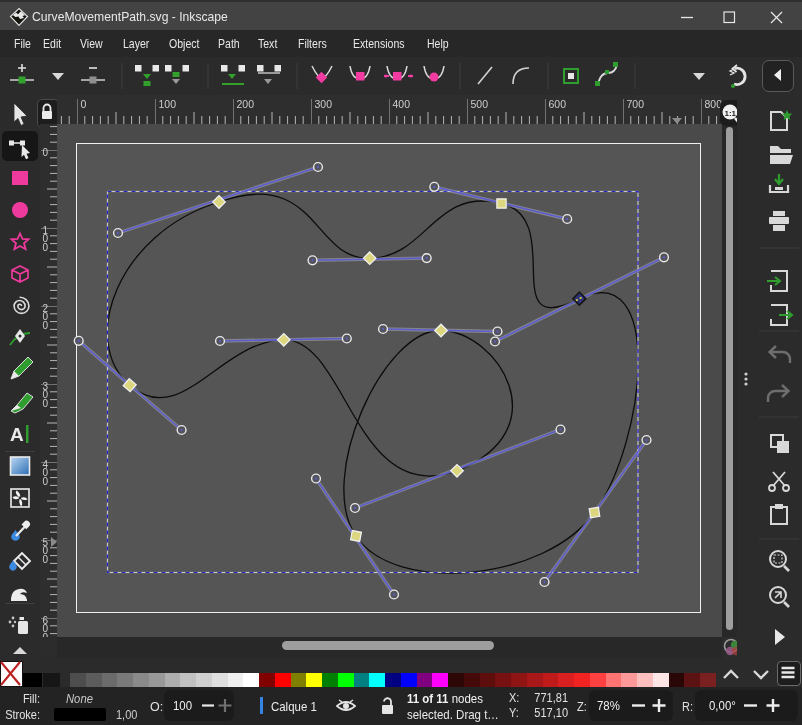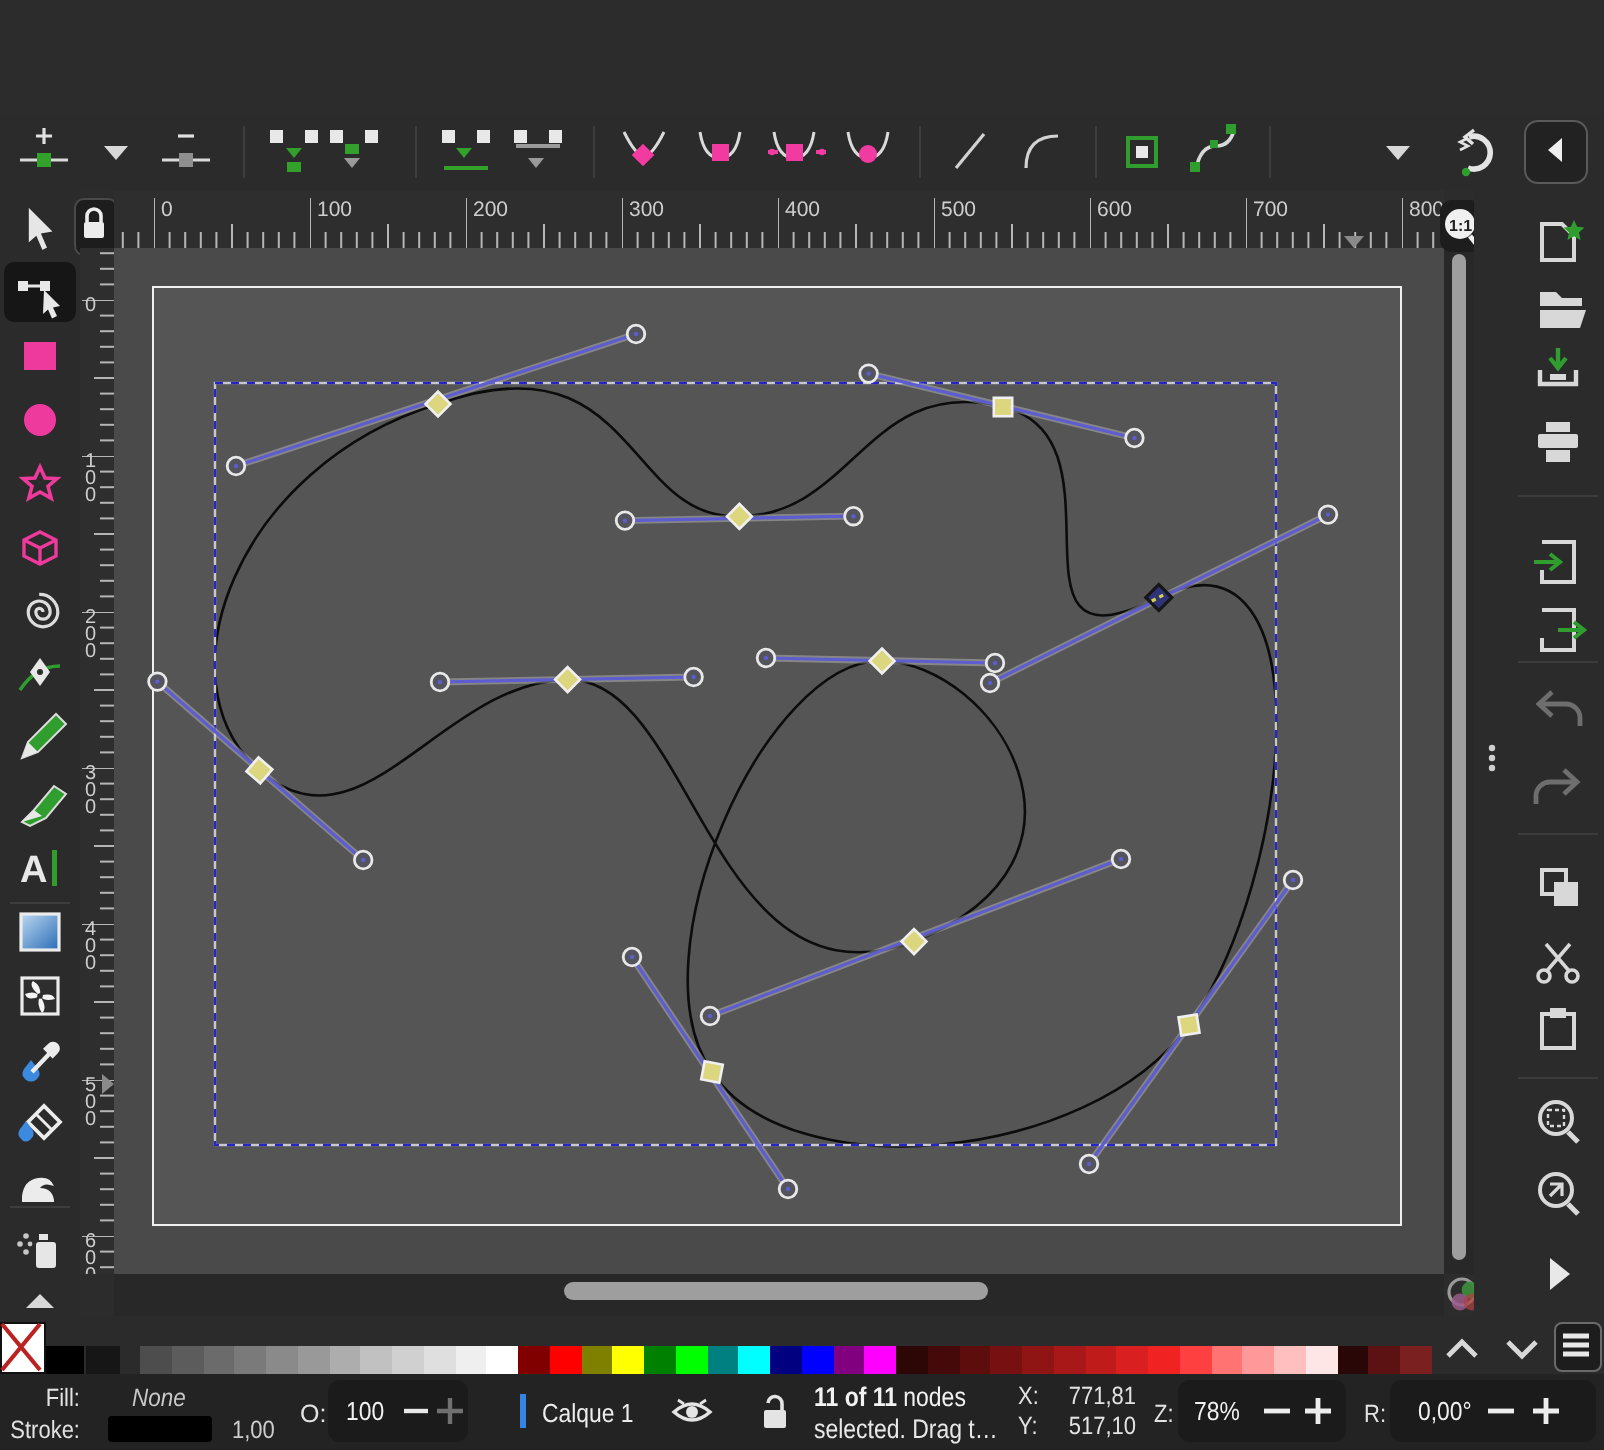--- a/index.html
+++ b/index.html
@@ -9,6 +9,18 @@
 <body>
 <div id="win">
 
+<div class="abs" style="left:0;top:0;width:802px;height:30px;background:#434343;border-top:2px solid #2f2f2f;box-sizing:border-box;">
+  <svg class="abs" style="left:9px;top:5px" width="20" height="20" viewBox="0 0 20 20">
+    <path d="M10 1.5 L18.5 9.5 L10 18.5 L1.5 9.5 Z" fill="#14140f" stroke="#e0e0e0" stroke-width="1.2"></path>
+    <path d="M4 8.2 L7 5.5 L9 7.3 L12 4.2 L16 8.2 L13.5 9 L15 11 L11 12 L9.5 9.5 L6.5 10 Z" fill="#e8e8e8"></path>
+  </svg>
+  <div class="abs" style="left:32px;top:7px;font-size:13.5px;color:#e8e8e8;transform:scaleX(0.9);transform-origin:0 50%;">CurveMovementPath.svg - Inkscape</div>
+  <svg class="abs" style="left:664px;top:0" width="138" height="30" viewBox="0 0 138 30">
+    <line x1="17" y1="15.5" x2="29" y2="15.5" stroke="#e6e6e6" stroke-width="1.3"></line>
+    <rect x="60" y="10" width="10.5" height="10.5" fill="none" stroke="#e6e6e6" stroke-width="1.2"></rect>
+    <path d="M107 10 L118 21 M118 10 L107 21" stroke="#e6e6e6" stroke-width="1.3"></path>
+  </svg>
+</div>
 
 <div class="abs" style="left:0;top:57px;width:802px;height:38px;background:#2b2b2b;">
 <svg class="abs" style="left:0;top:0" width="802" height="38" viewBox="0 0 802 38">

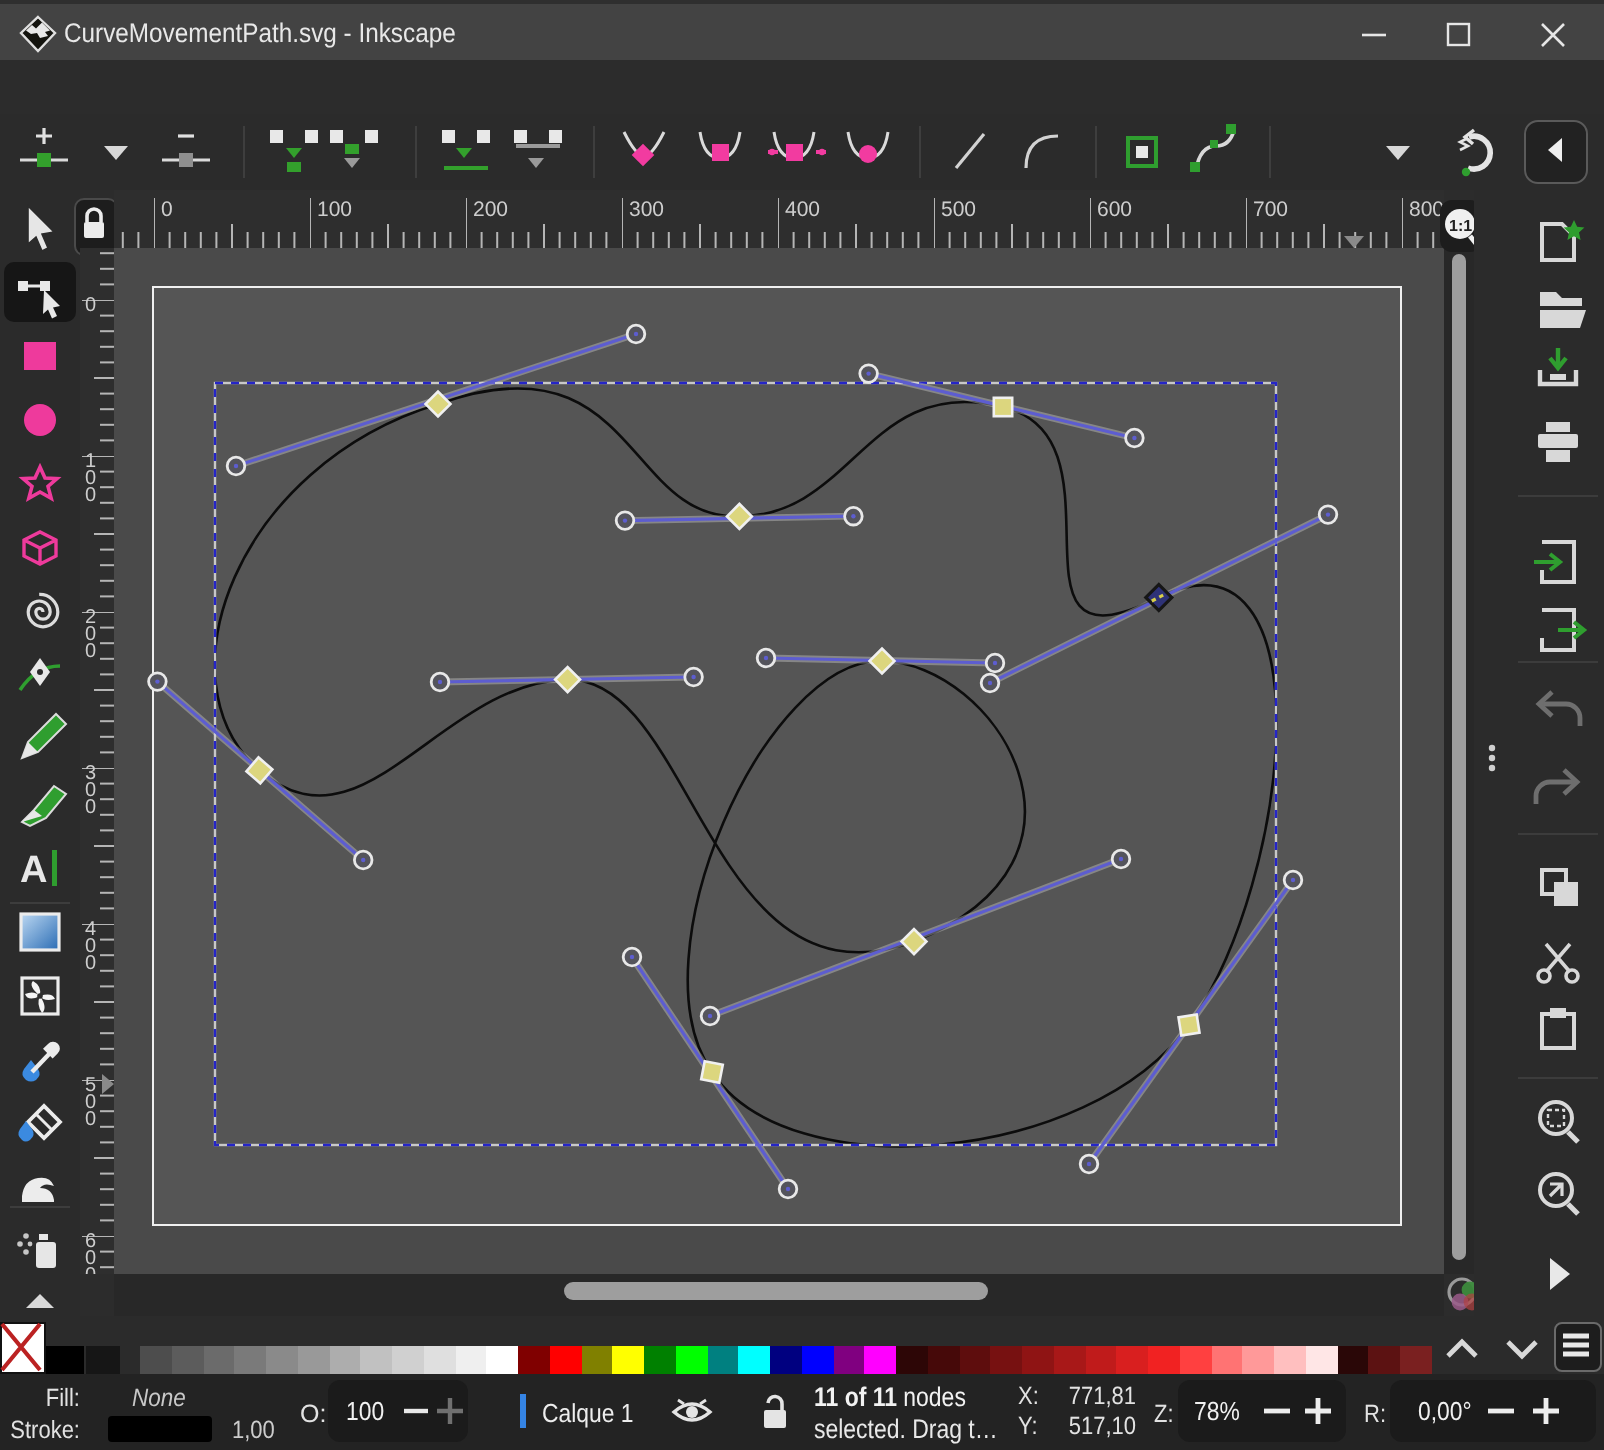--- a/index.html
+++ b/index.html
@@ -22,6 +22,18 @@
   </svg>
 </div>
 
+<div class="abs" style="left:0;top:30px;width:802px;height:27px;background:#272727;">
+<div class="abs" style="left:14px;top:6px;font-size:13.5px;color:#e8e8e8;transform:scaleX(0.78);transform-origin:0 0;">File</div>
+<div class="abs" style="left:43px;top:6px;font-size:13.5px;color:#e8e8e8;transform:scaleX(0.78);transform-origin:0 0;">Edit</div>
+<div class="abs" style="left:80px;top:6px;font-size:13.5px;color:#e8e8e8;transform:scaleX(0.78);transform-origin:0 0;">View</div>
+<div class="abs" style="left:123px;top:6px;font-size:13.5px;color:#e8e8e8;transform:scaleX(0.78);transform-origin:0 0;">Layer</div>
+<div class="abs" style="left:169px;top:6px;font-size:13.5px;color:#e8e8e8;transform:scaleX(0.78);transform-origin:0 0;">Object</div>
+<div class="abs" style="left:218px;top:6px;font-size:13.5px;color:#e8e8e8;transform:scaleX(0.78);transform-origin:0 0;">Path</div>
+<div class="abs" style="left:258px;top:6px;font-size:13.5px;color:#e8e8e8;transform:scaleX(0.78);transform-origin:0 0;">Text</div>
+<div class="abs" style="left:298px;top:6px;font-size:13.5px;color:#e8e8e8;transform:scaleX(0.78);transform-origin:0 0;">Filters</div>
+<div class="abs" style="left:353px;top:6px;font-size:13.5px;color:#e8e8e8;transform:scaleX(0.78);transform-origin:0 0;">Extensions</div>
+<div class="abs" style="left:427px;top:6px;font-size:13.5px;color:#e8e8e8;transform:scaleX(0.78);transform-origin:0 0;">Help</div>
+</div>
 <div class="abs" style="left:0;top:57px;width:802px;height:38px;background:#2b2b2b;">
 <svg class="abs" style="left:0;top:0" width="802" height="38" viewBox="0 0 802 38">
 <line x1="122" y1="6" x2="122" y2="32" stroke="#3e3e3e" stroke-width="1"></line>

